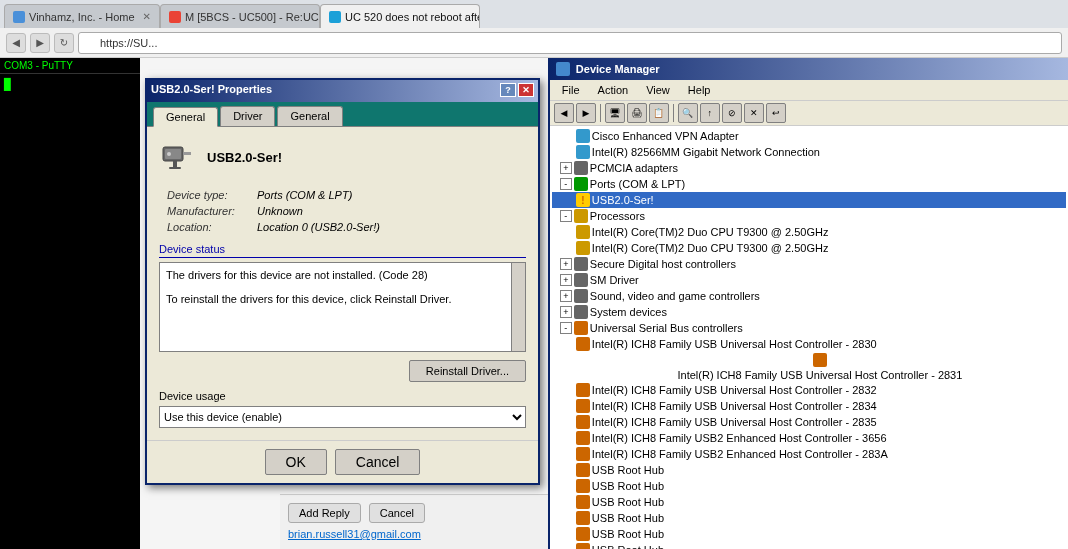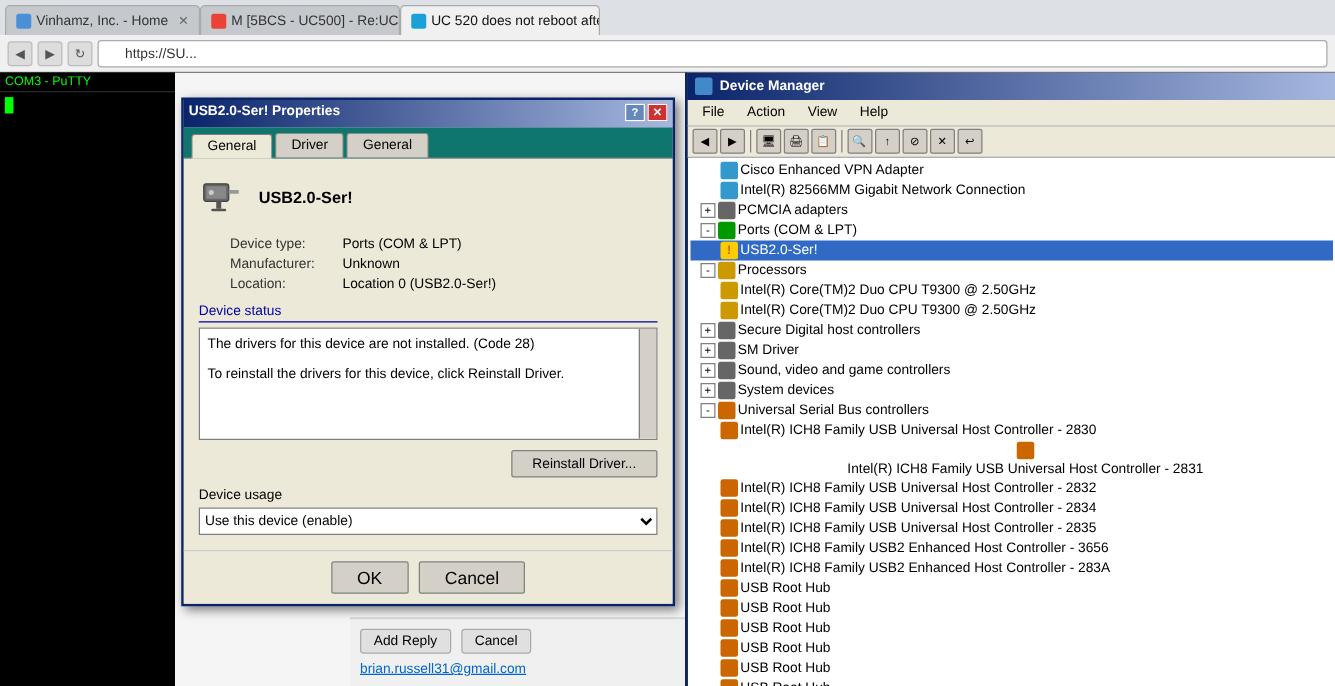--- a/index.html
+++ b/index.html
@@ -282,8 +282,9 @@
 
     
     .device-props {
-      margin-left: 25px;
+      margin-left: 8px;
       margin-bottom: 10px;
+      font-style: italic;
     }
     .prop-row {
       display: flex;

